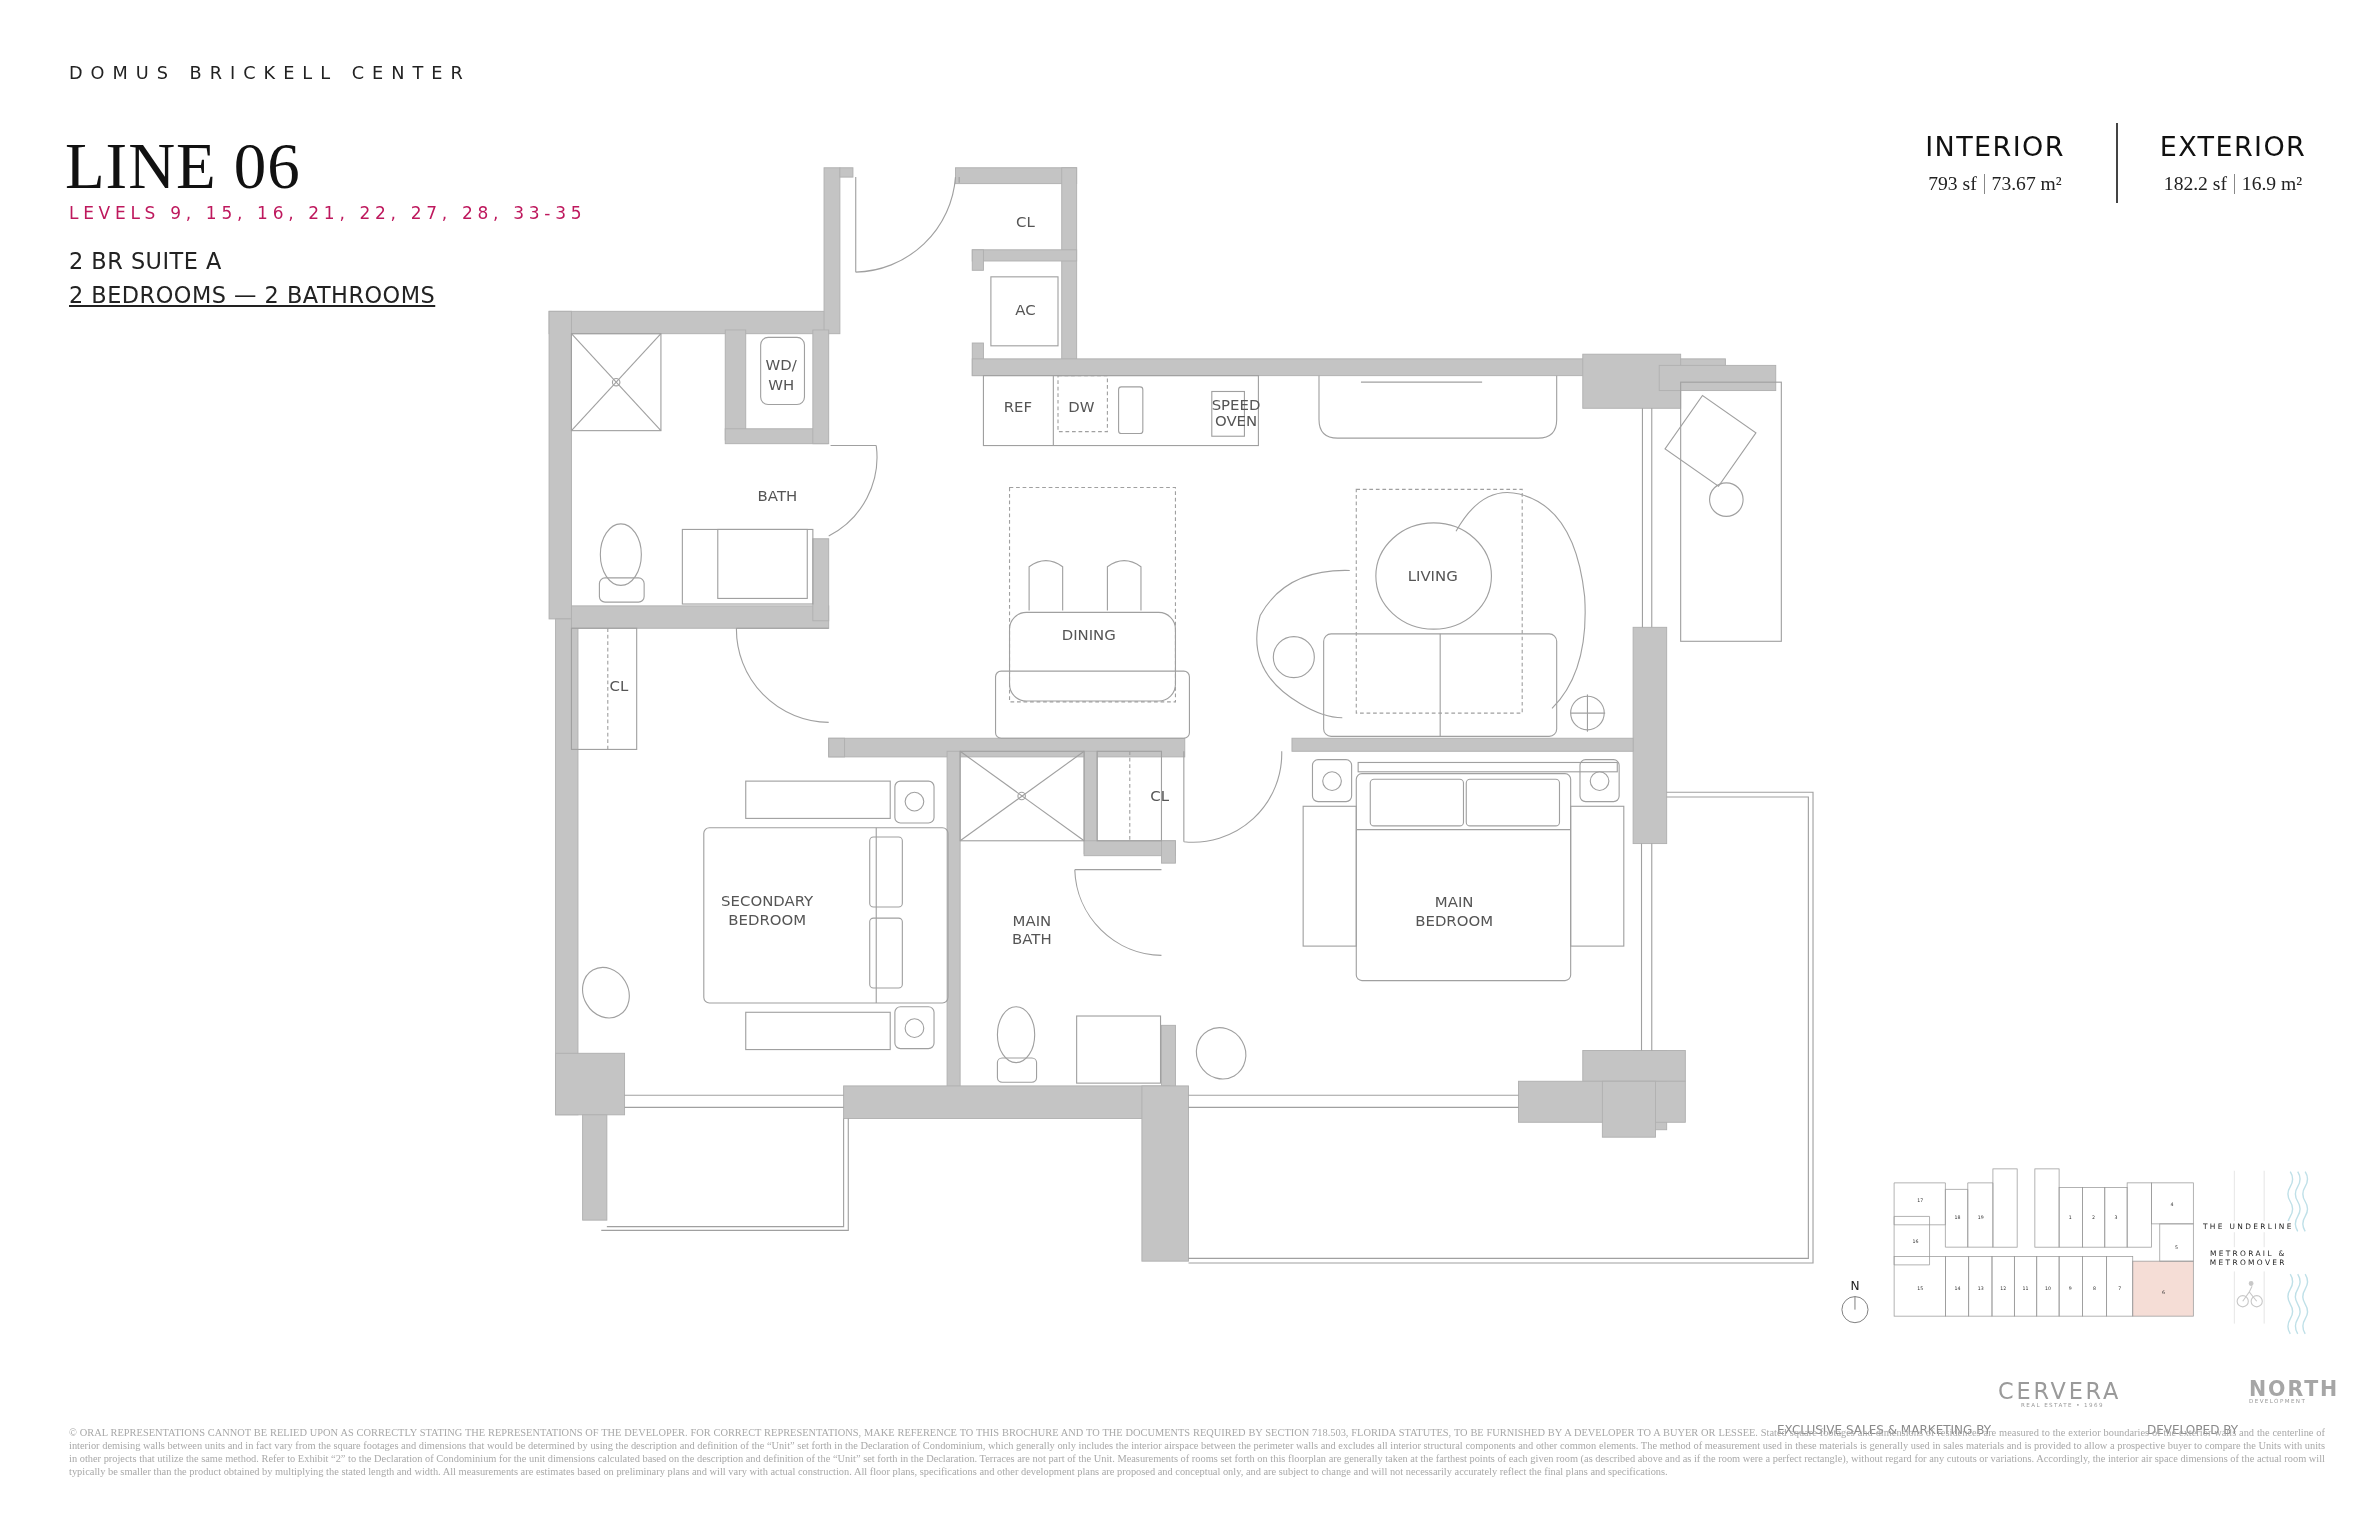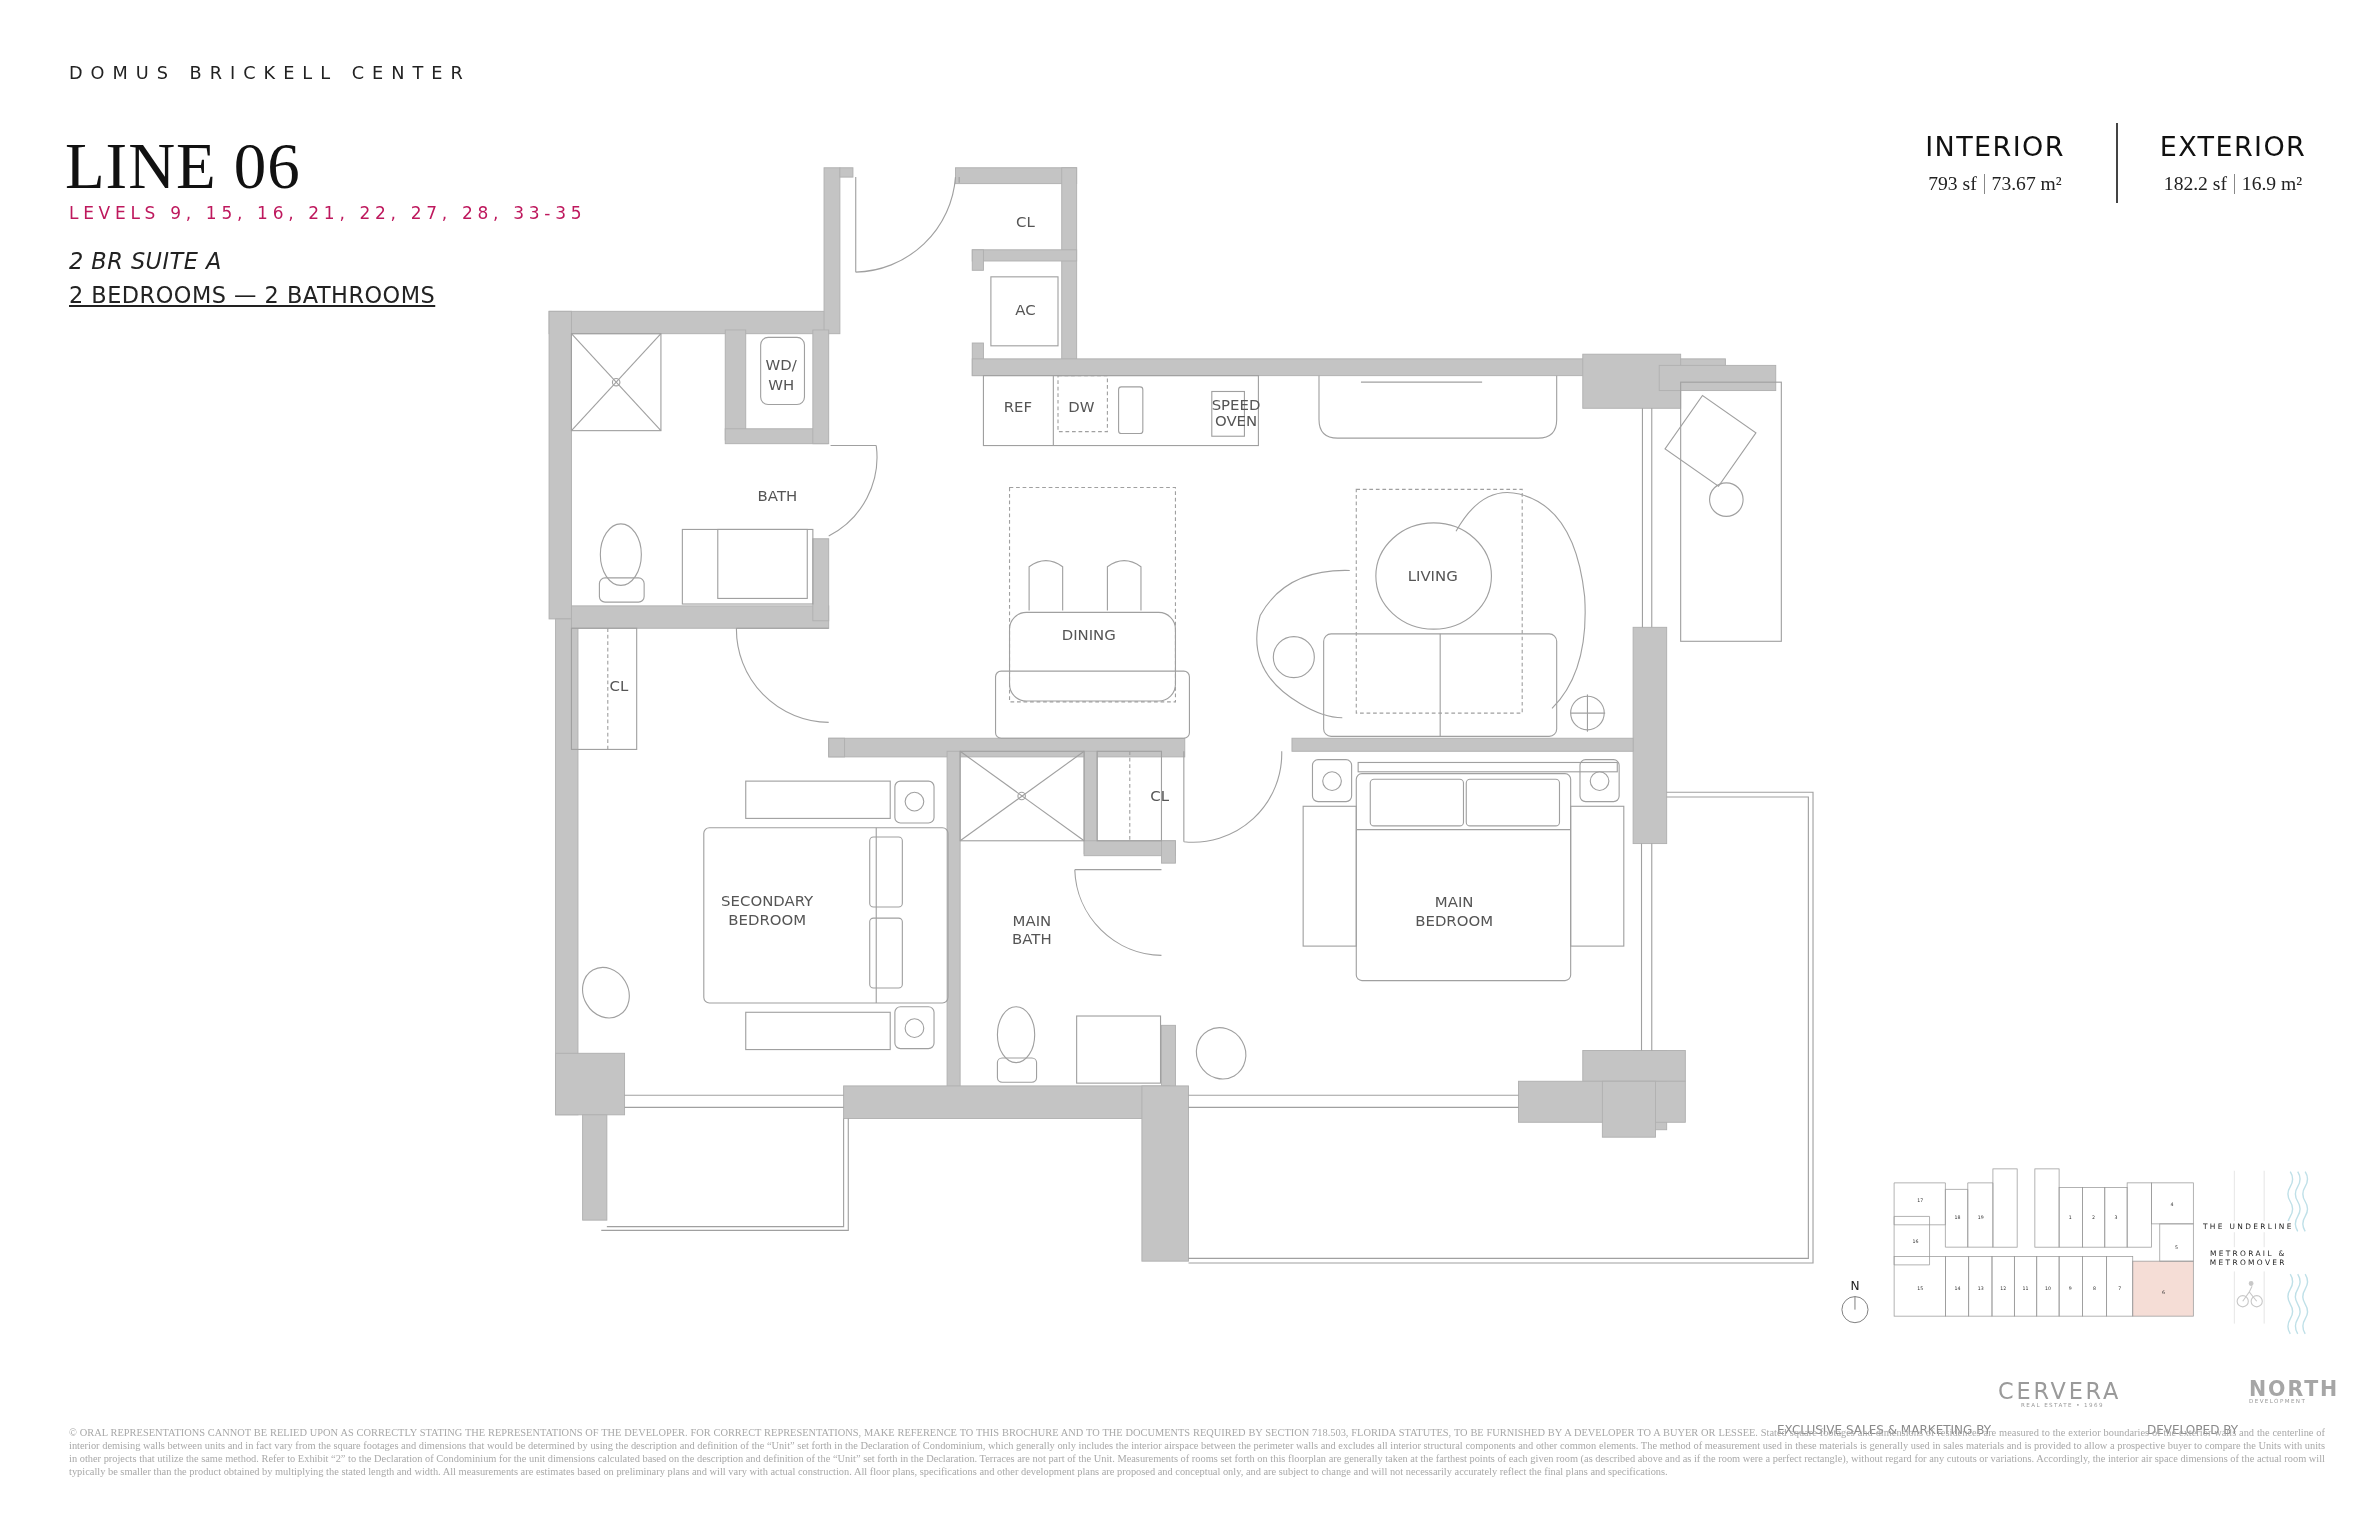--- a/index.html
+++ b/index.html
@@ -8,7 +8,7 @@
   .brand{left:69px;top:63px;font-size:17.7px;letter-spacing:8px;color:#222;font-family:"DejaVu Sans",sans-serif;}
   .line-title{left:65px;top:129px;font-size:65px;letter-spacing:0.9px;color:#111;font-family:Liberation Serif, serif;font-weight:300;}
   .levels{left:69px;top:203px;font-size:17px;letter-spacing:4.7px;color:#be185d;font-family:"DejaVu Sans",sans-serif;}
-  .suite{left:69px;top:248px;font-size:22.4px;color:#222;font-family:"DejaVu Sans",sans-serif;letter-spacing:0.5px;font-style:italic;}
+  .suite{left:69px;top:248px;font-size:22.4px;color:#222;font-family:"DejaVu Sans",sans-serif;letter-spacing:0.5px;}
   .rooms{left:69px;top:282px;font-size:22.4px;color:#222;font-family:"DejaVu Sans",sans-serif;letter-spacing:0.5px;text-decoration:underline;}
   .area-block{top:131px;text-align:center;}
   .area-label{font-size:27px;letter-spacing:1.4px;font-family:"DejaVu Sans",sans-serif;color:#111;}

